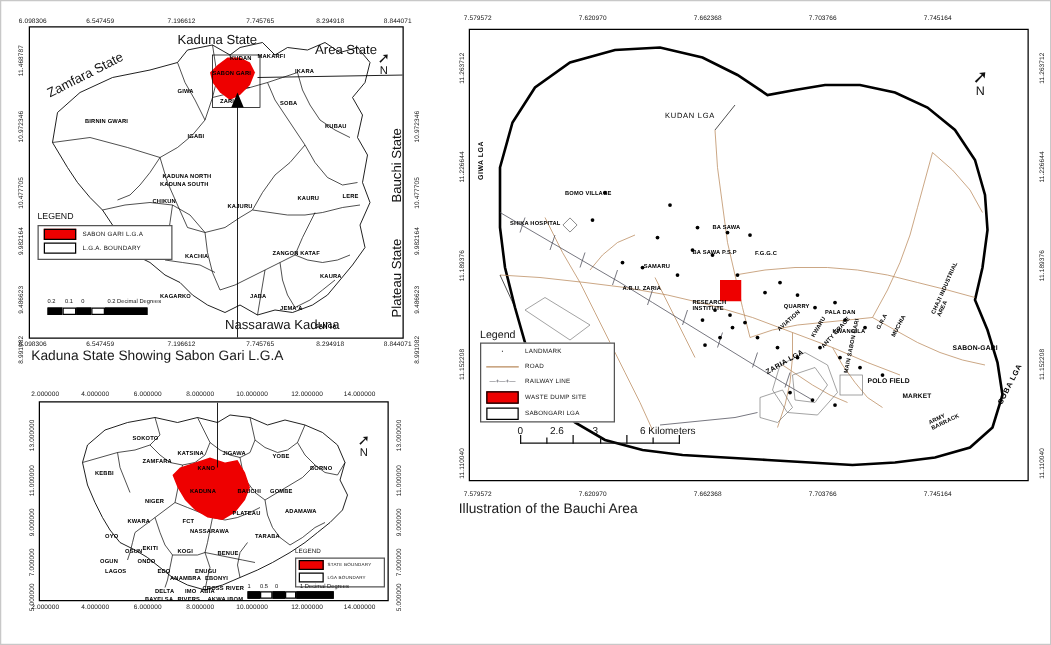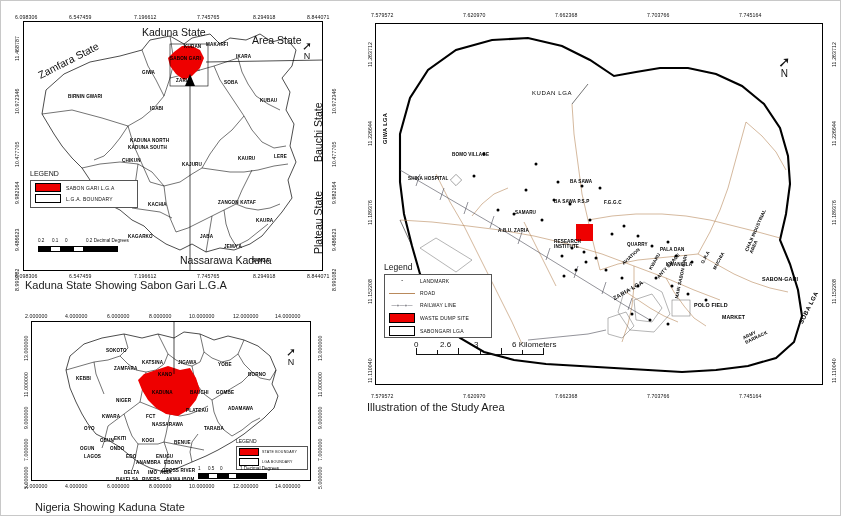--- a/index.html
+++ b/index.html
@@ -564,7 +564,7 @@
       </div>
     </div>
 
-    <div class="caption" style="left:14px; top:400px;">Illustration of the Study Area</div>
+    <div class="caption" style="left:14px; top:400px;">Illustration of the Bauchi Area</div>
   </div>
 
 </div>

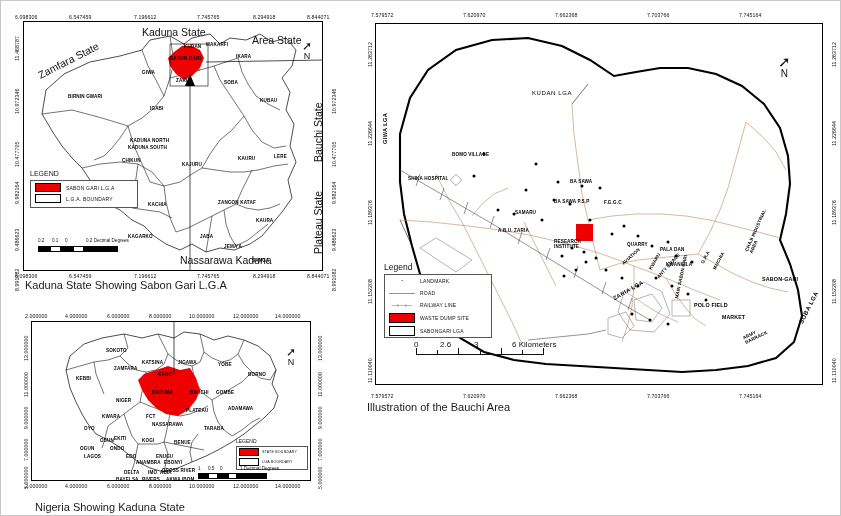--- a/index.html
+++ b/index.html
@@ -365,7 +365,6 @@
       </div>
     </div>
 
-    <div class="caption" style="left:34px; top:206px;">Nigeria Showing Kaduna State</div>
   </div>
 
   <div class="panel" style="left:352px; top:0px; width:489px; height:516px;">

